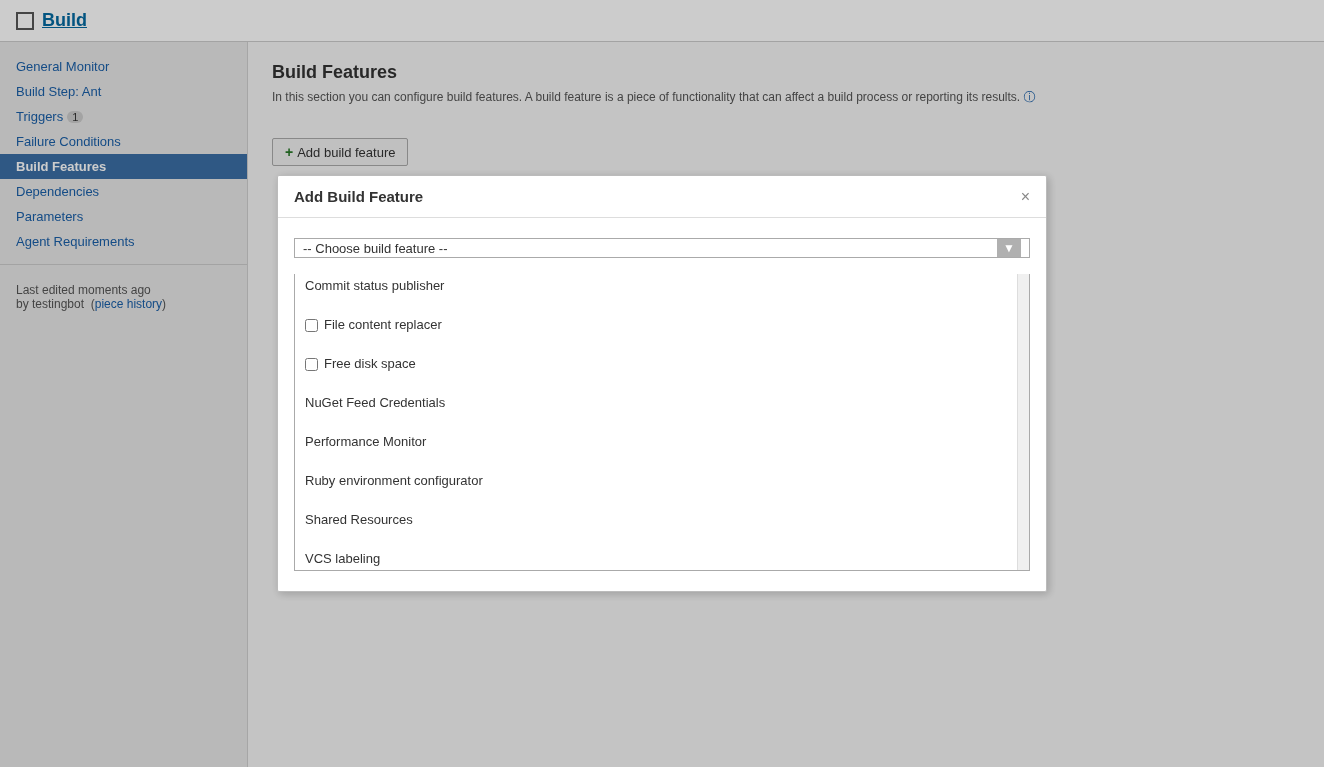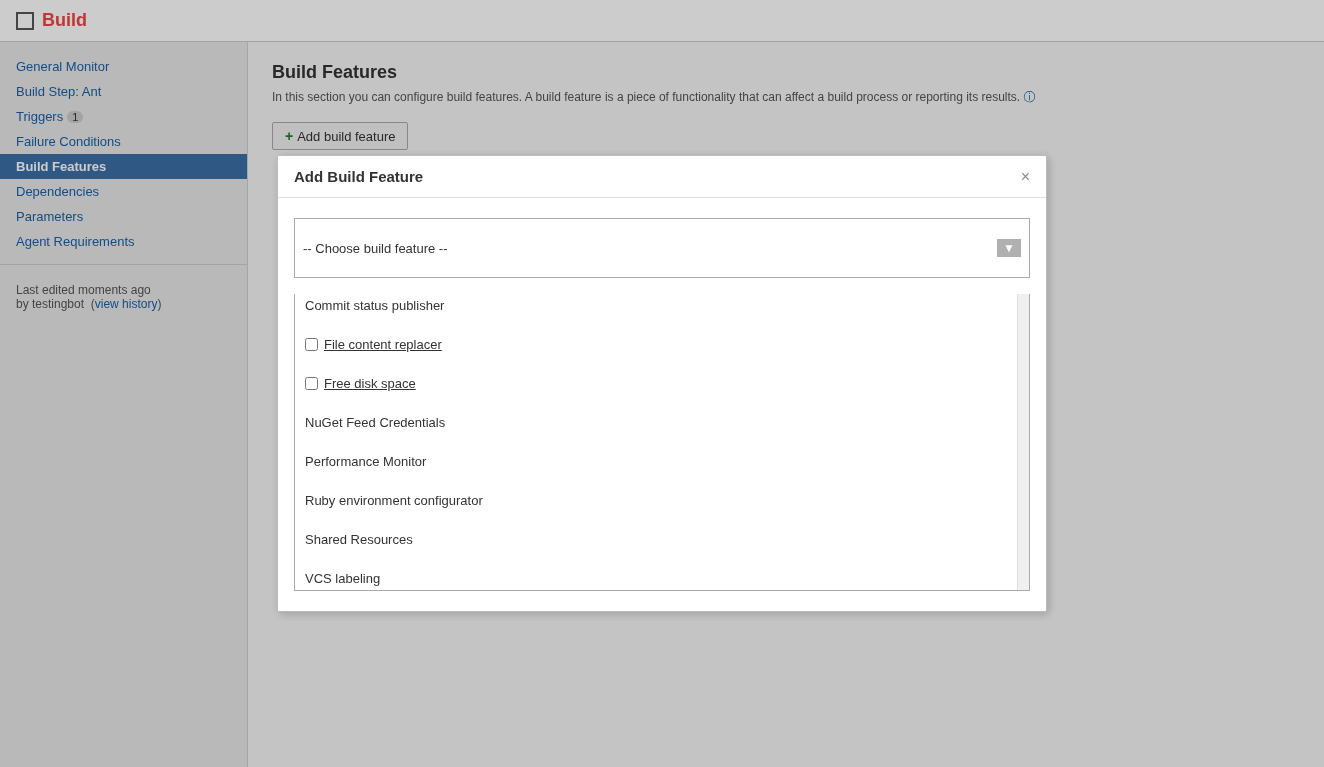--- a/index.html
+++ b/index.html
@@ -37,7 +37,8 @@
     .page-title {
       font-size: 18px;
       font-weight: bold;
-      color: #ef4444;
+      color: #0369a1;
+      text-decoration: underline;
     }
     .content-area {
       display: flex;

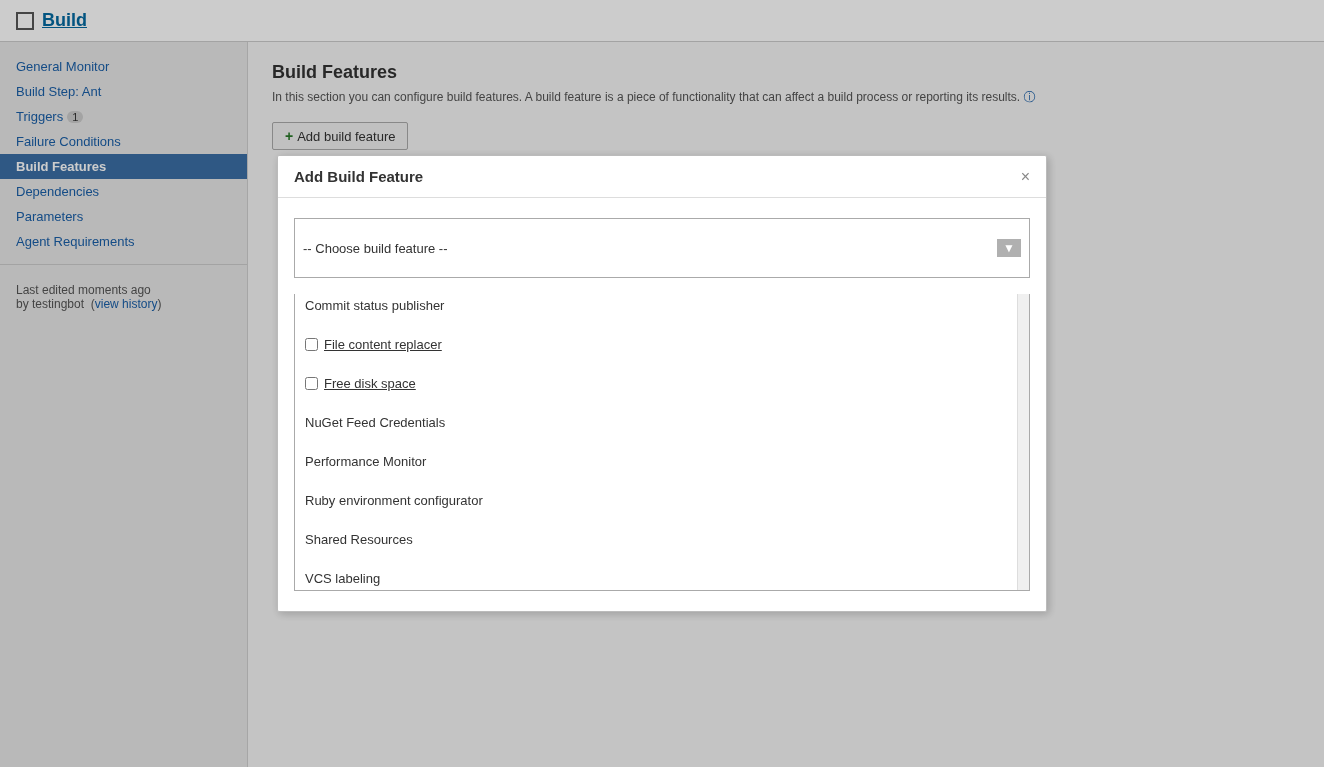--- a/index.html
+++ b/index.html
@@ -100,7 +100,7 @@
     .section-desc {
       font-size: 12px;
       color: #555;
-      margin-bottom: 16px;
+      margin-bottom: 32px;
     }
     .section-desc .help-icon {
       color: #1a5fa8;

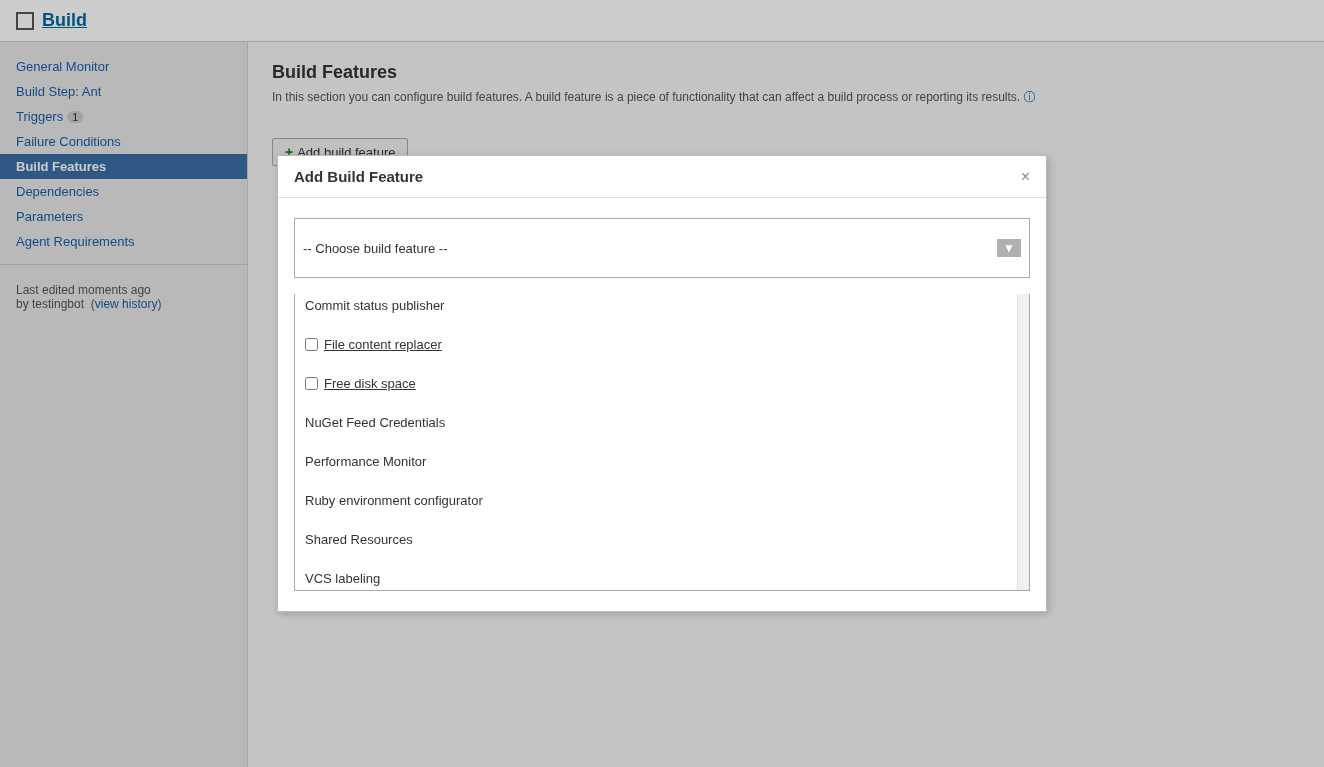--- a/index.html
+++ b/index.html
@@ -174,7 +174,7 @@
       width: 100%;
       border: 1px solid #aaa;
       background: #fff;
-      padding: 20px 8px;
+      padding: 0 8px;
       font-size: 13px;
       cursor: pointer;
       display: flex;

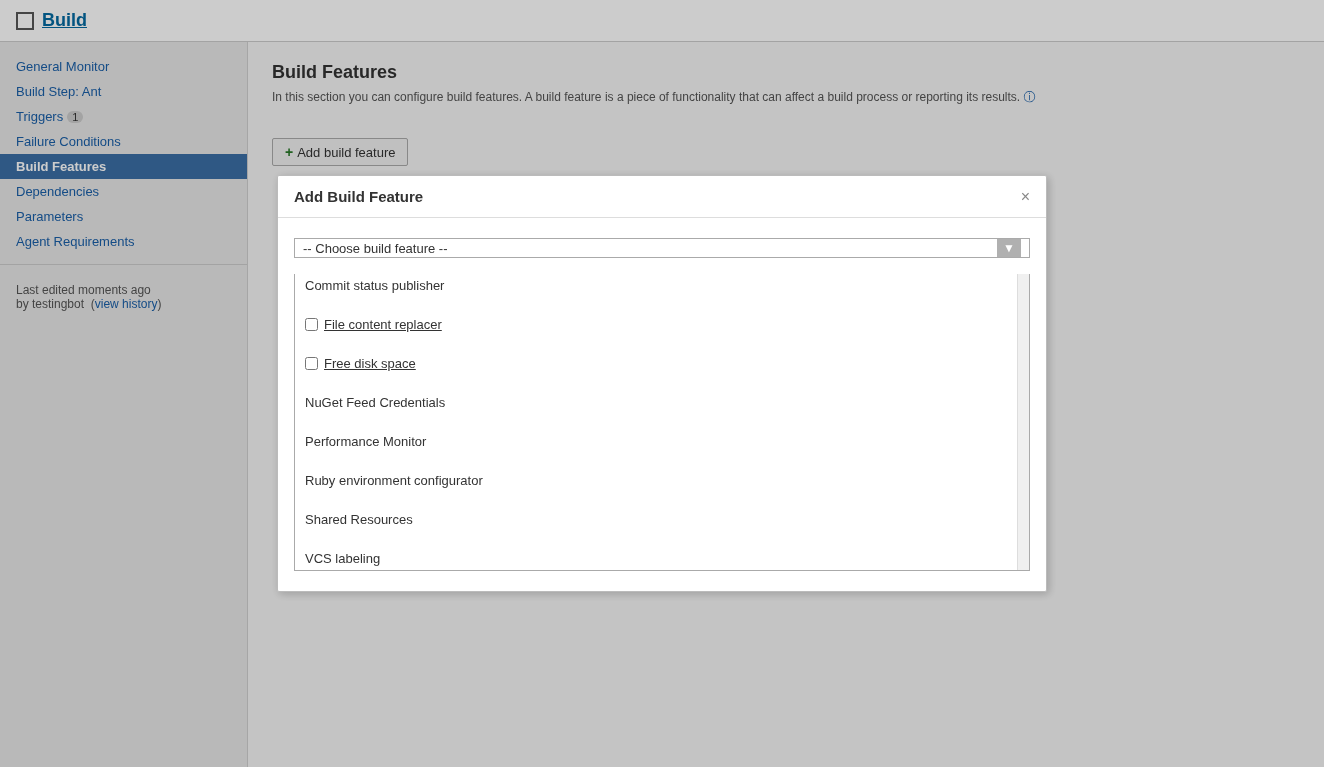--- a/index.html
+++ b/index.html
@@ -254,7 +254,7 @@
         <span>moments ago</span>
         <br>
         <span>by testingbot</span>
-        &nbsp;(<a href="#">view history</a>)
+        &nbsp;(<a href="#">piece history</a>)
       </div>
     </div>
 

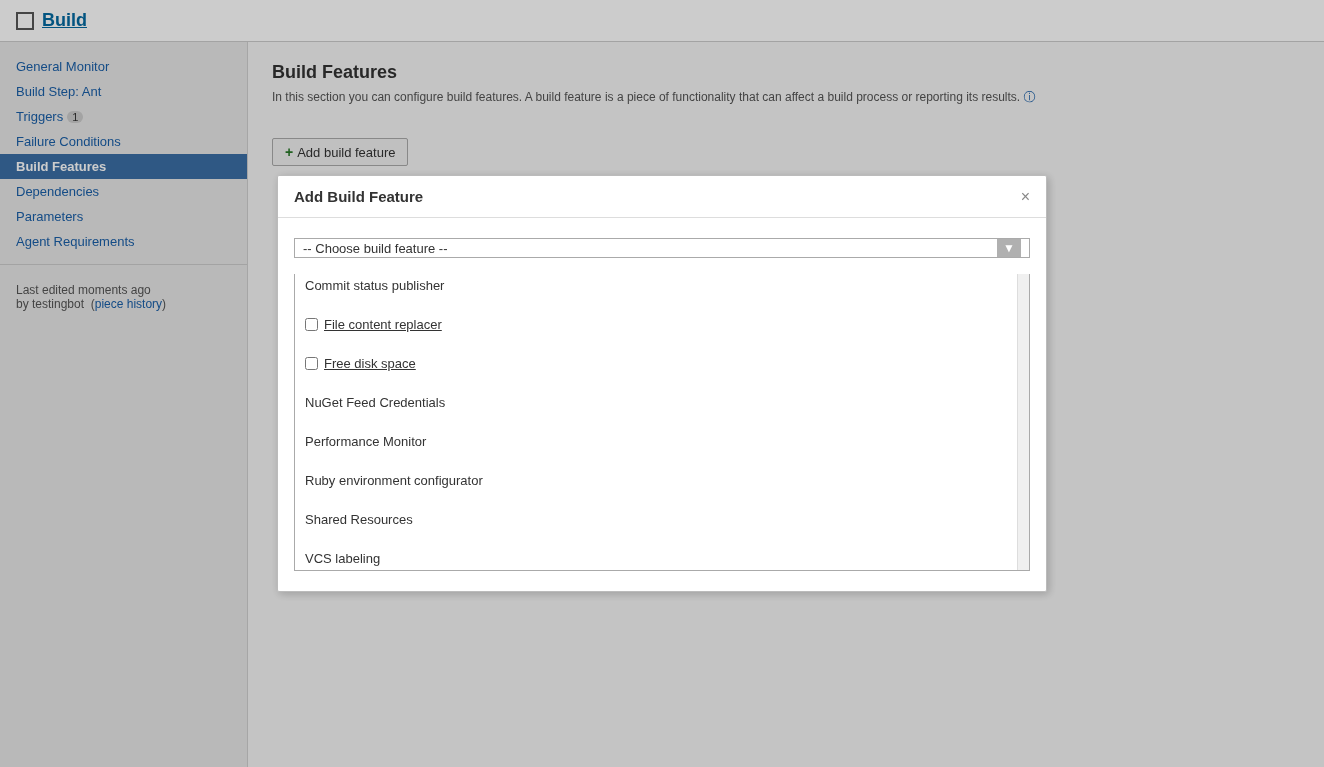--- a/index.html
+++ b/index.html
@@ -206,9 +206,8 @@
     }
     .dropdown-item.checkbox-item {
       display: flex;
-      align-items: center;
+      align-items: flex-end;
       gap: 6px;
-      text-decoration: underline;
     }
     .dropdown-item.checkbox-item input[type="checkbox"] {
       margin: 0;

